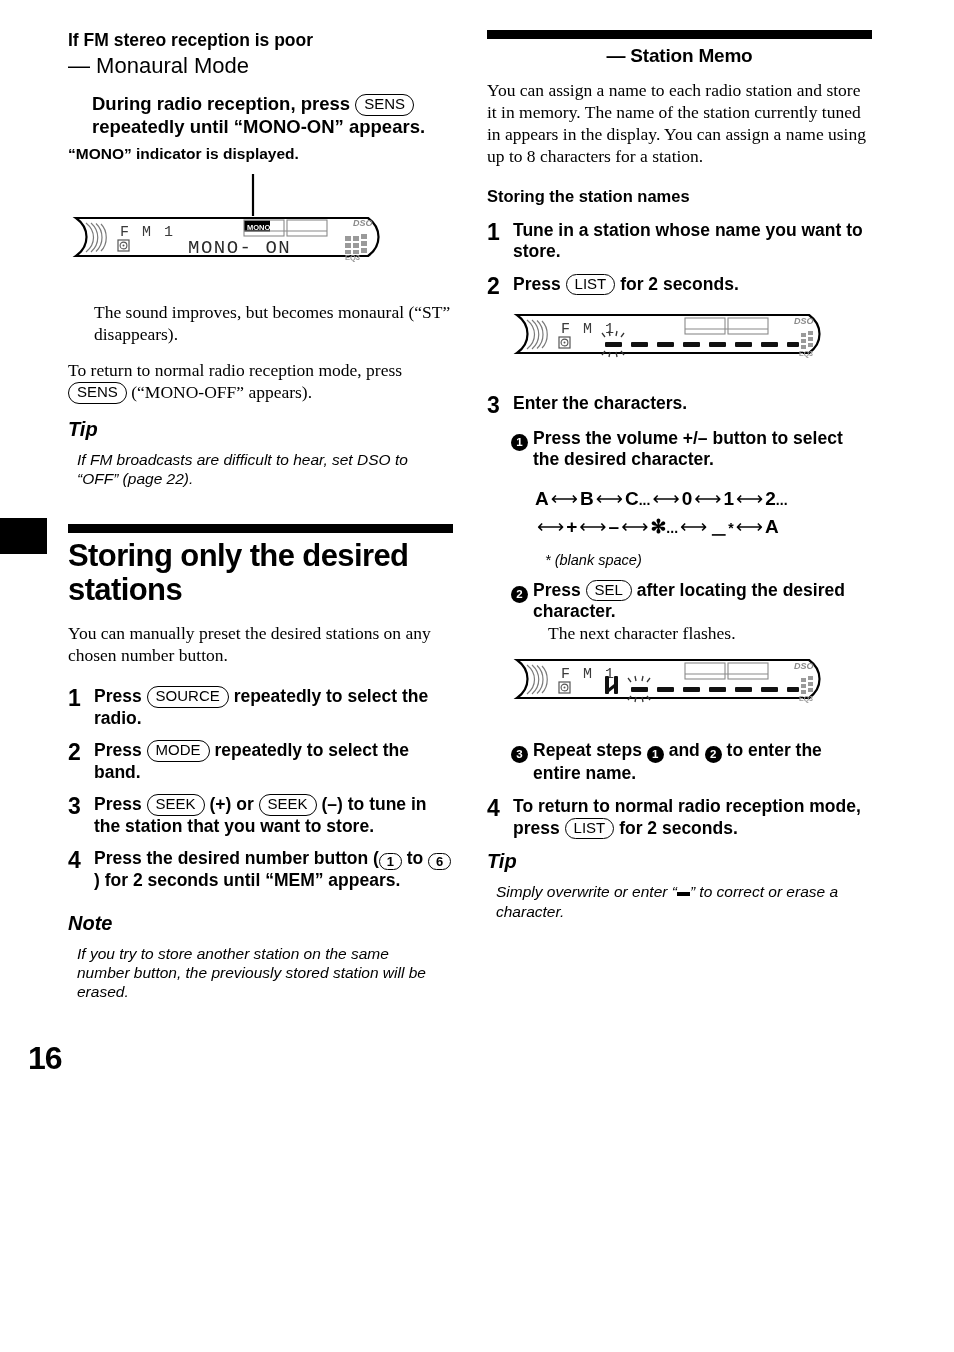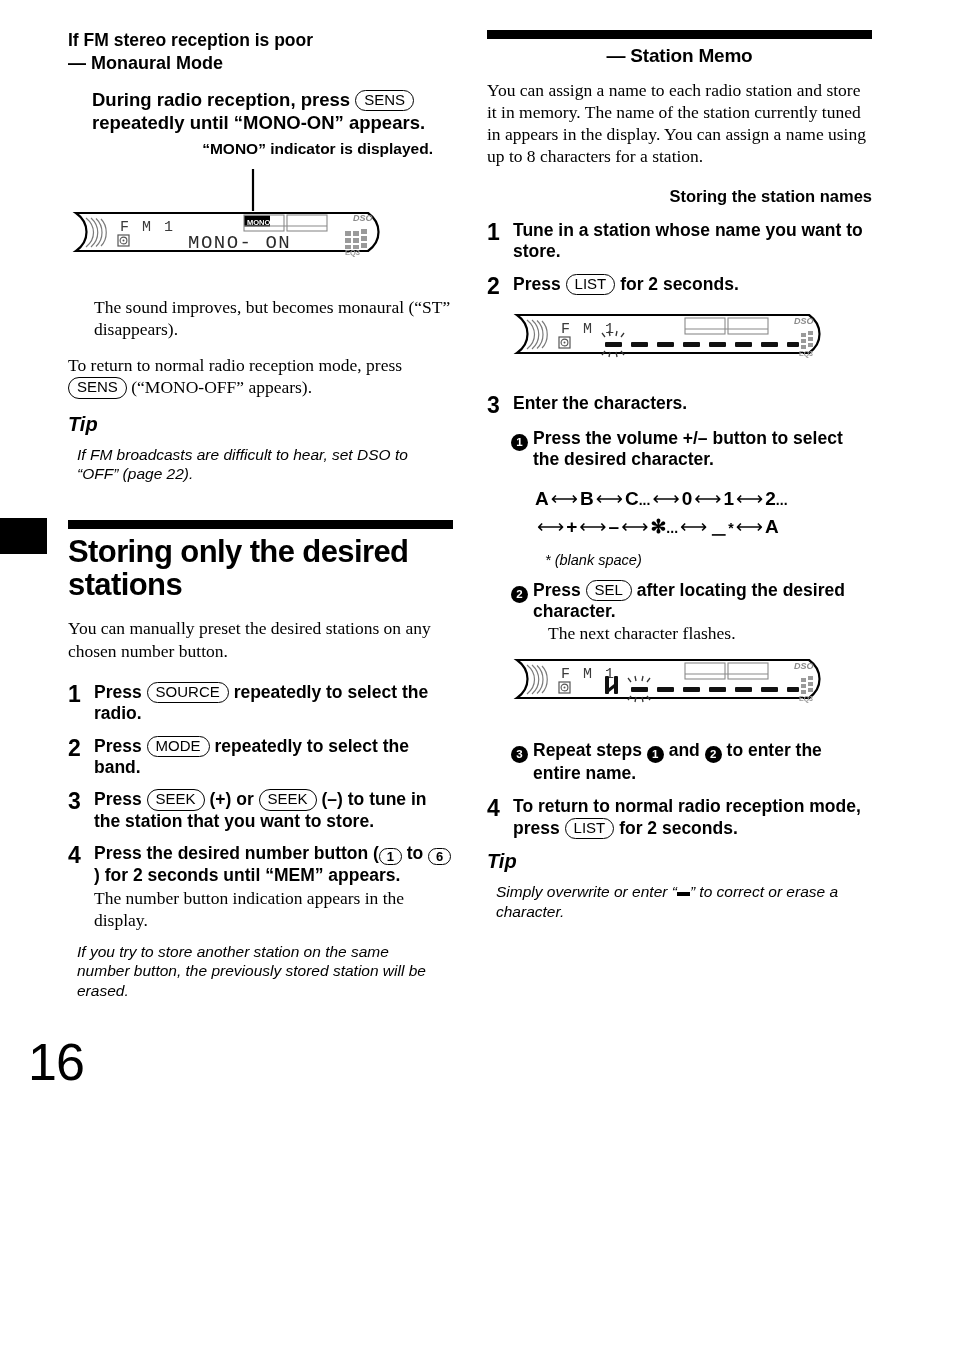--- a/index.html
+++ b/index.html
@@ -74,8 +74,8 @@
   }
   h3.sec-head-2 {
     font-family: "Liberation Sans", sans-serif;
-    font-weight: bold;
-    font-size: 18px;
+    font-weight: normal;
+    font-size: 22px;
     line-height: 1.2;
     margin: 0 0 14px 0;
   }

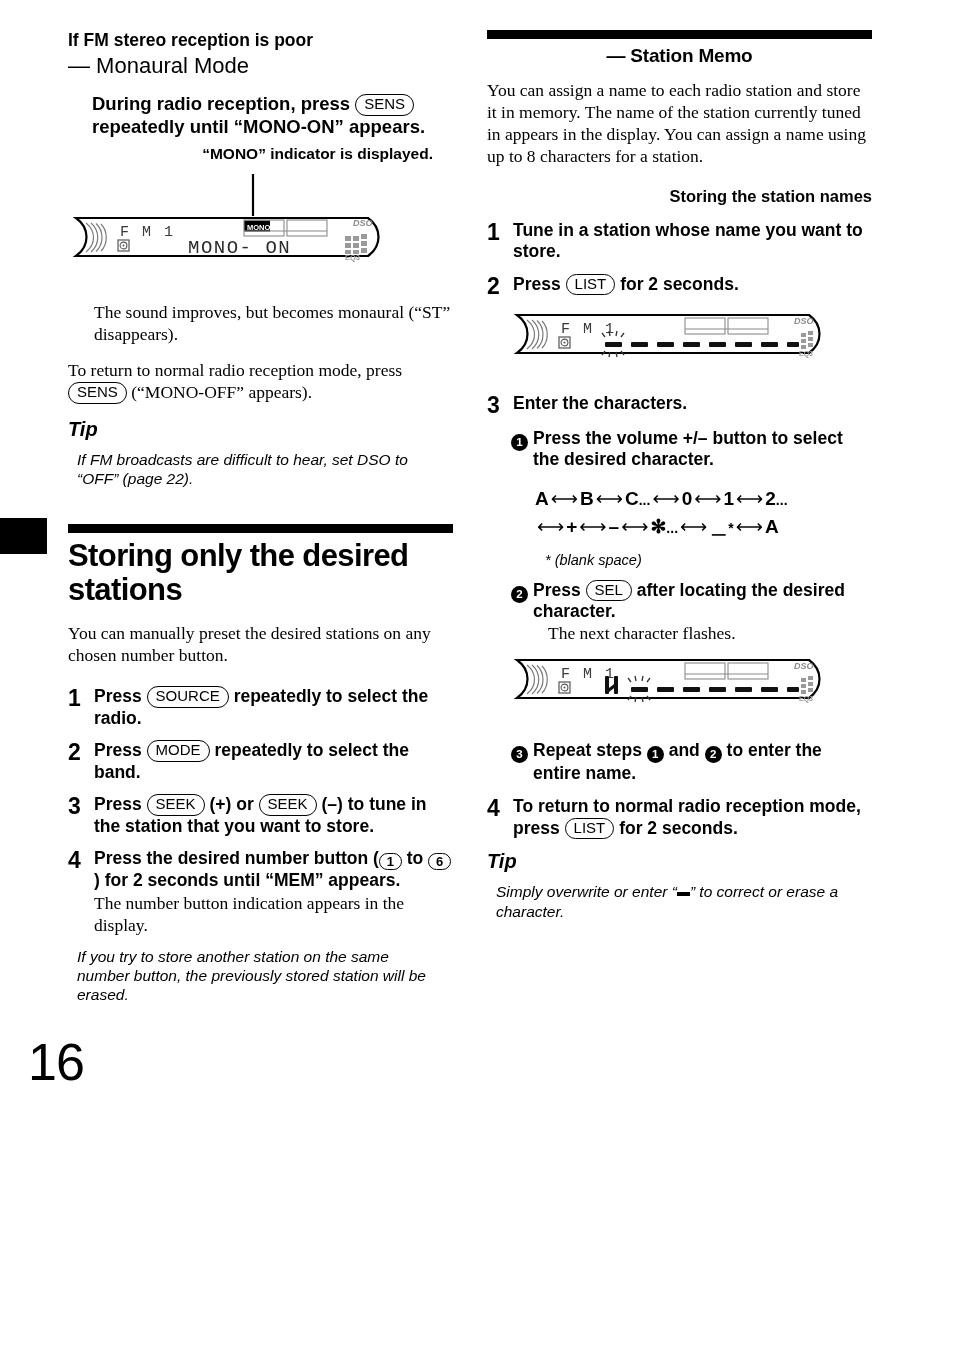--- a/index.html
+++ b/index.html
@@ -135,7 +135,7 @@
     font-size: 15.5px;
     line-height: 1.2;
     margin: 0 0 0 0;
-    text-align: right;
+    text-align: left;
     padding-right: 20px;
   }
 

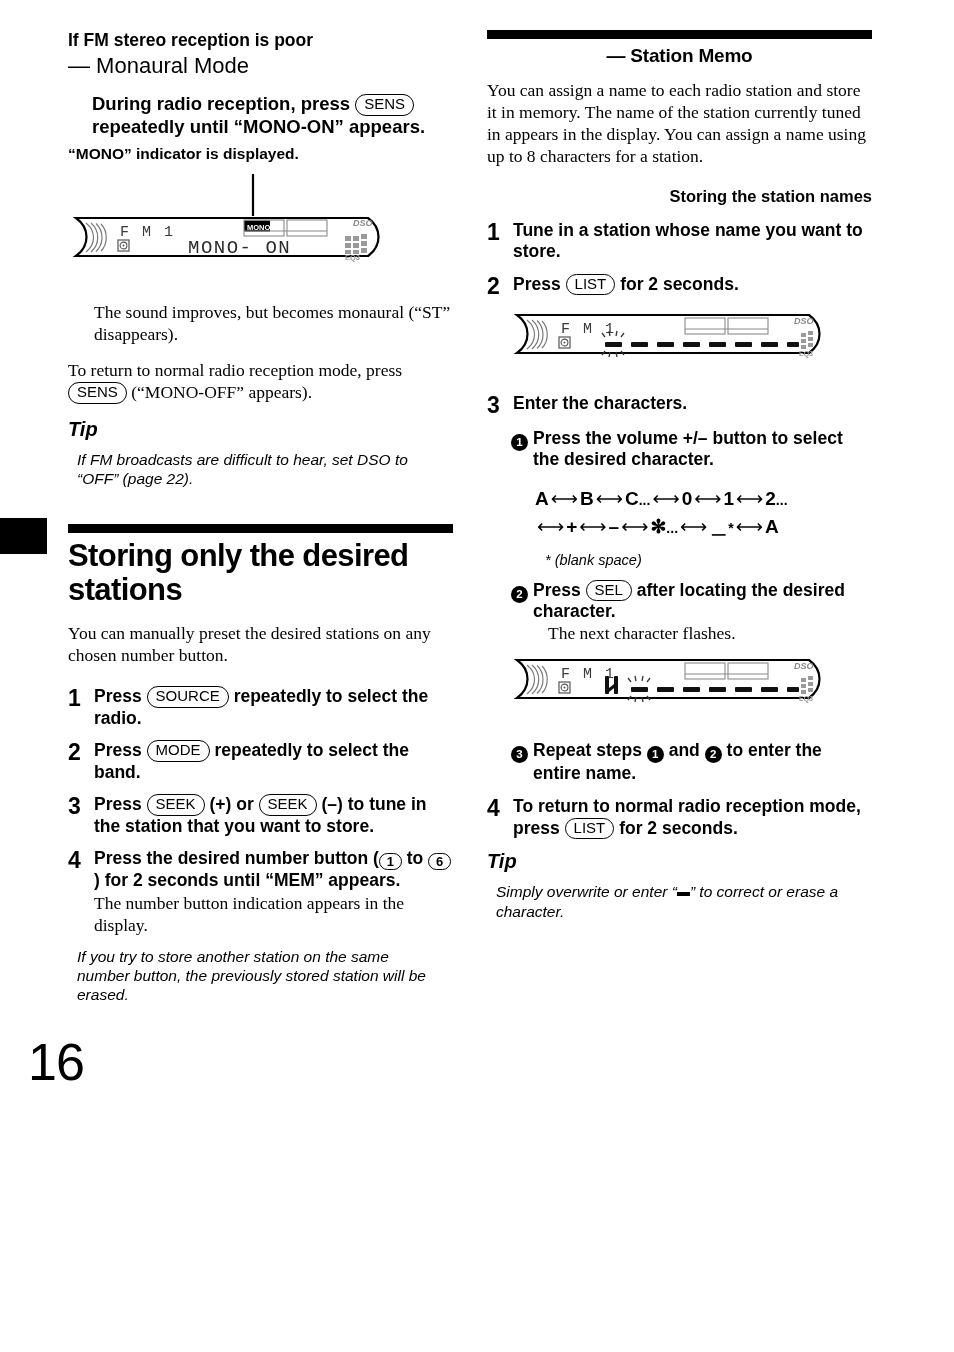--- a/index.html
+++ b/index.html
@@ -84,7 +84,6 @@
     font-weight: bold;
     font-size: 16.5px;
     margin: 20px 0 14px 0;
-    text-align: right;
   }
 
   p.body {

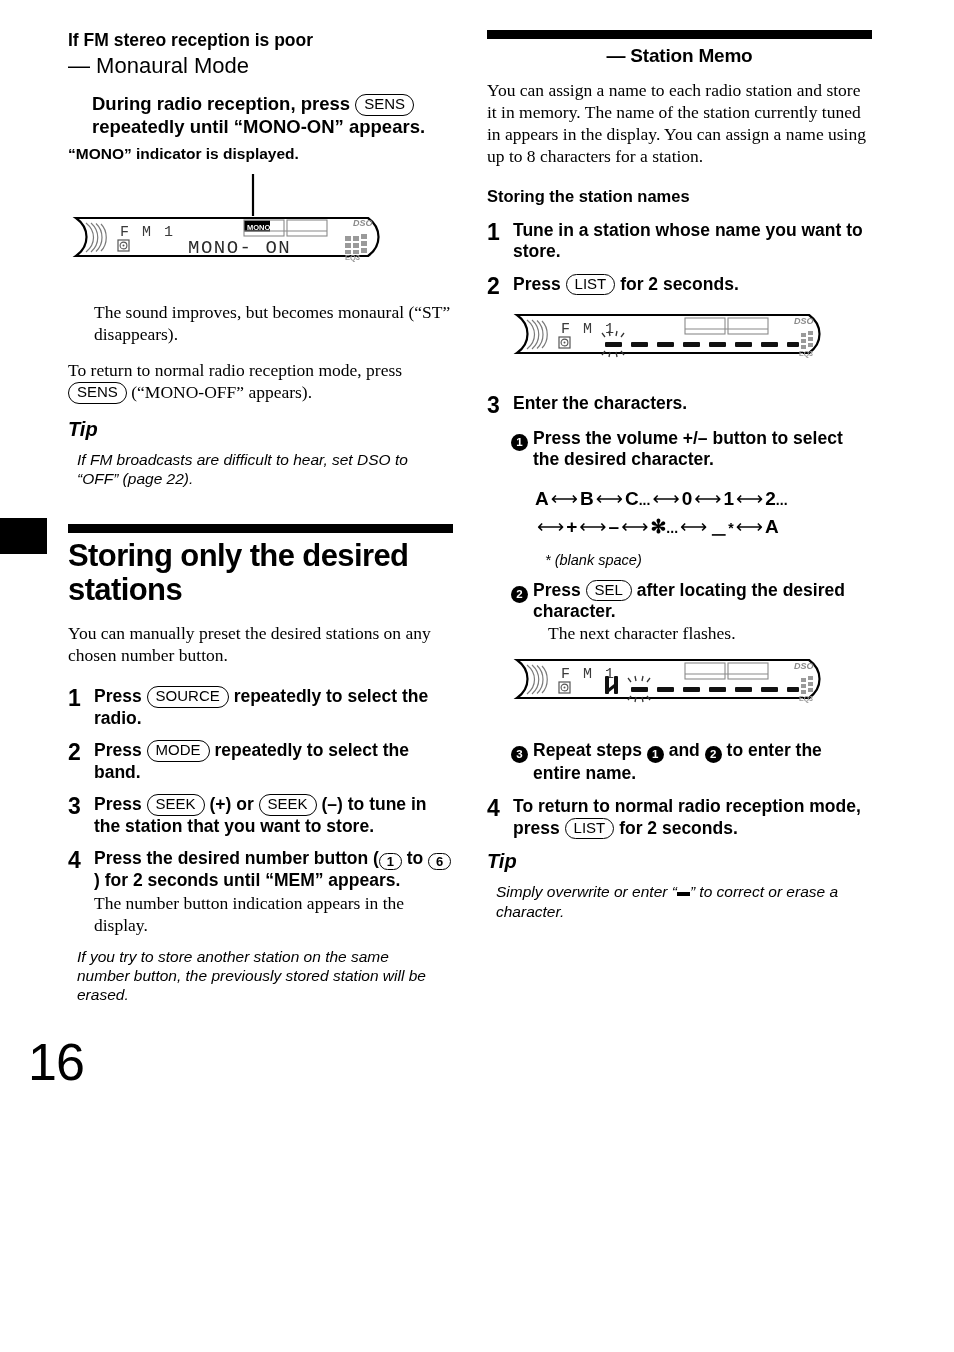--- a/index.html
+++ b/index.html
@@ -360,7 +360,6 @@
           <span>Press the desired number button (</span><span class="btn-sm">1</span>
           <span>to</span>
           <span class="btn-sm">6</span><span>) for 2 seconds until “MEM” appears.</span>
-          <span class="sub">The number button indication appears in the display.</span>
         </div>
       </div>
 

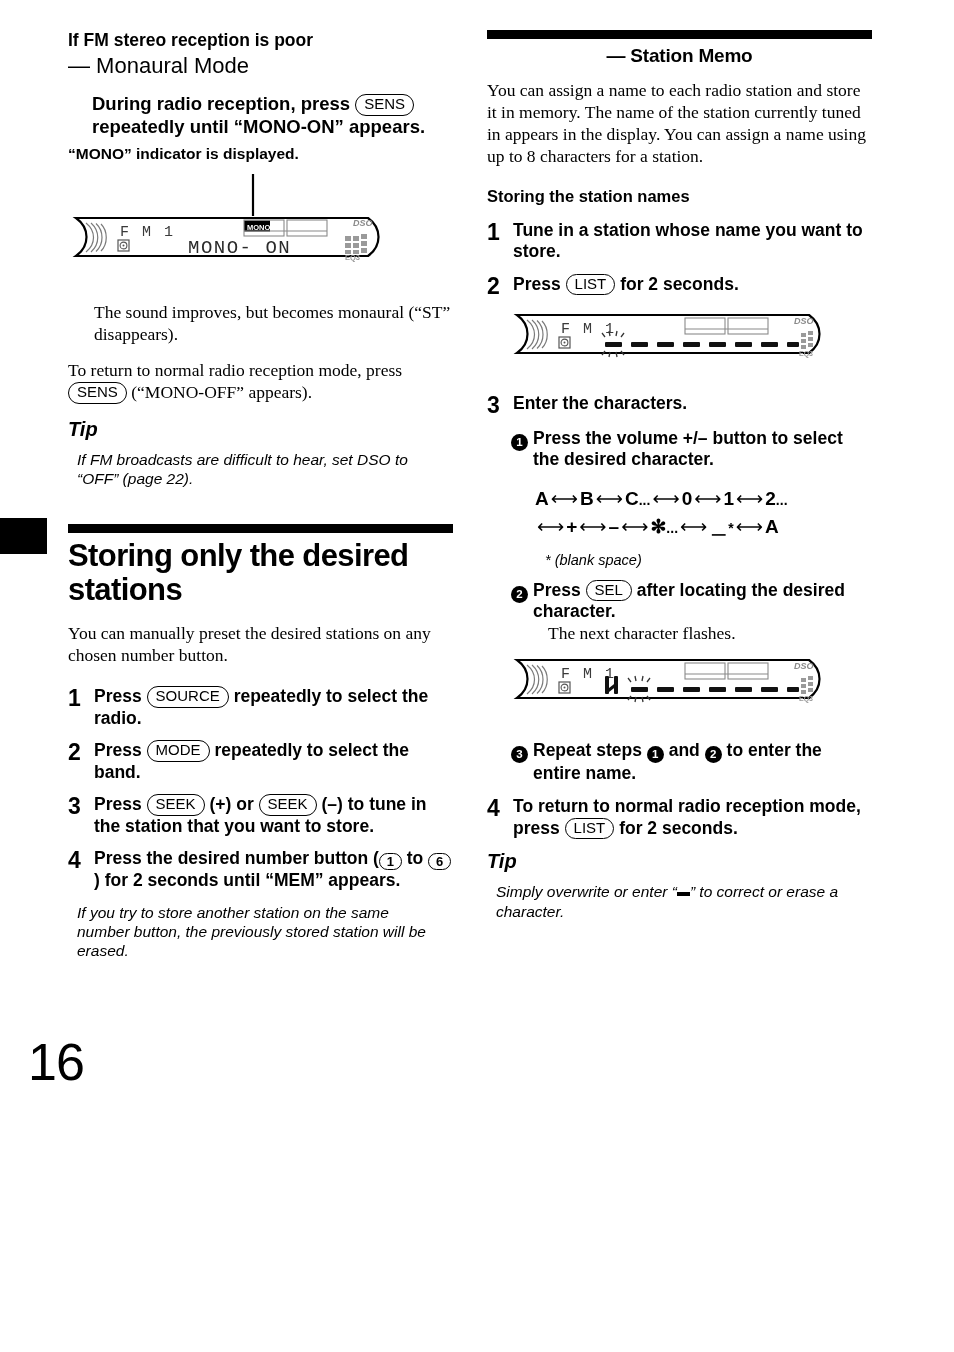--- a/index.html
+++ b/index.html
@@ -363,6 +363,7 @@
         </div>
       </div>
 
+      <p class="blk-label">Note</p>
       <p class="blk-text">If you try to store another station on the same number button, the previously stored station will be erased.</p>
     </div>
   </div>

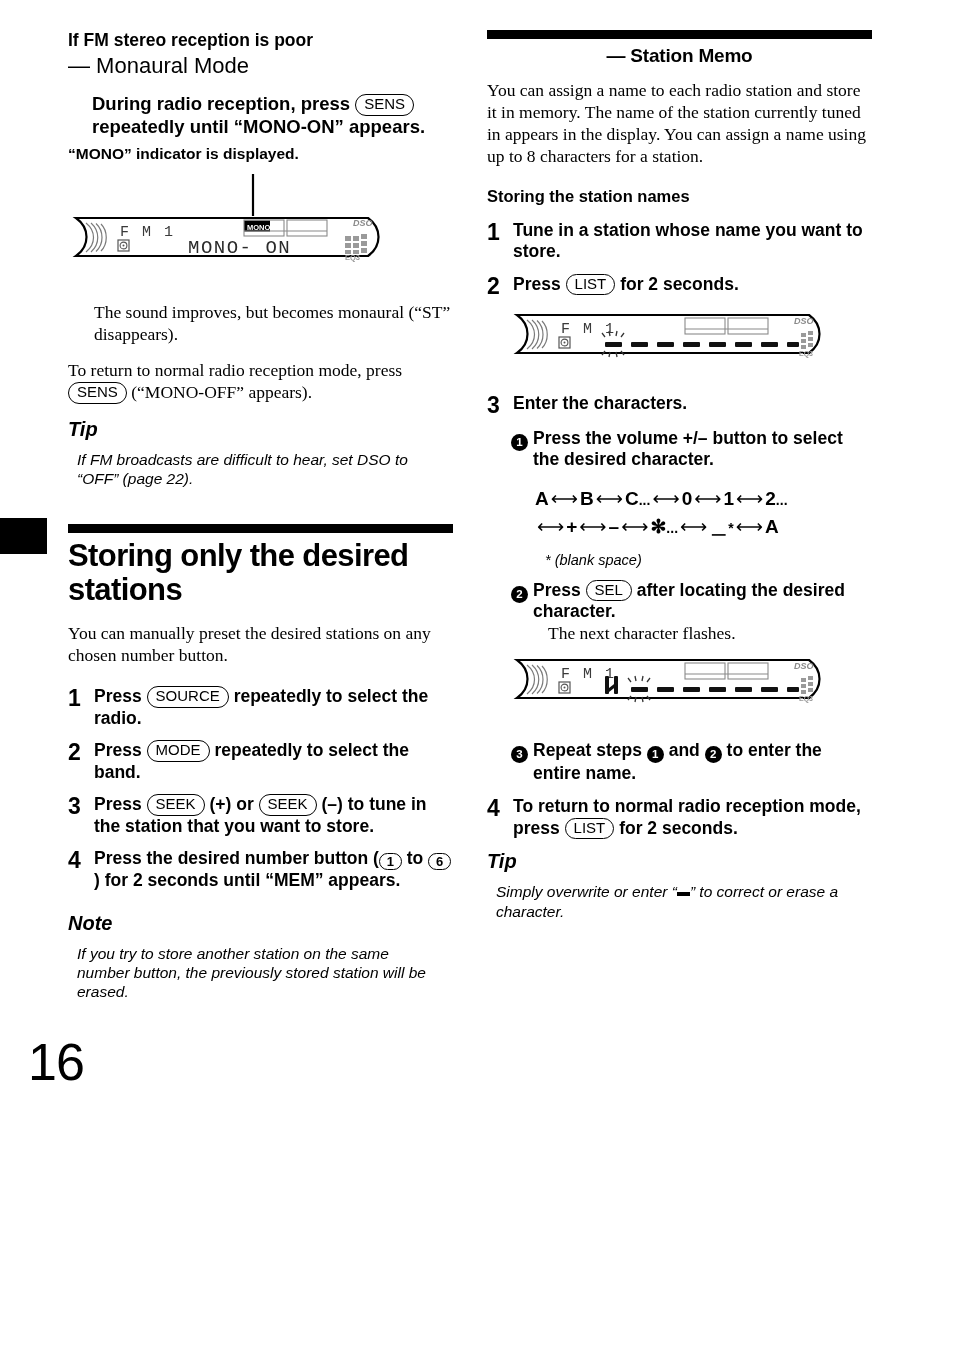--- a/index.html
+++ b/index.html
@@ -26,10 +26,10 @@
 
   .page-number {
     position: absolute;
-    left: 28px; bottom: 12px;
-    font-family: "Liberation Sans", sans-serif;
-    font-weight: normal;
-    font-size: 52px;
+    left: 28px; bottom: 26px;
+    font-family: "Liberation Sans", sans-serif;
+    font-weight: bold;
+    font-size: 32px;
     letter-spacing: -1px;
     line-height: 1;
   }

